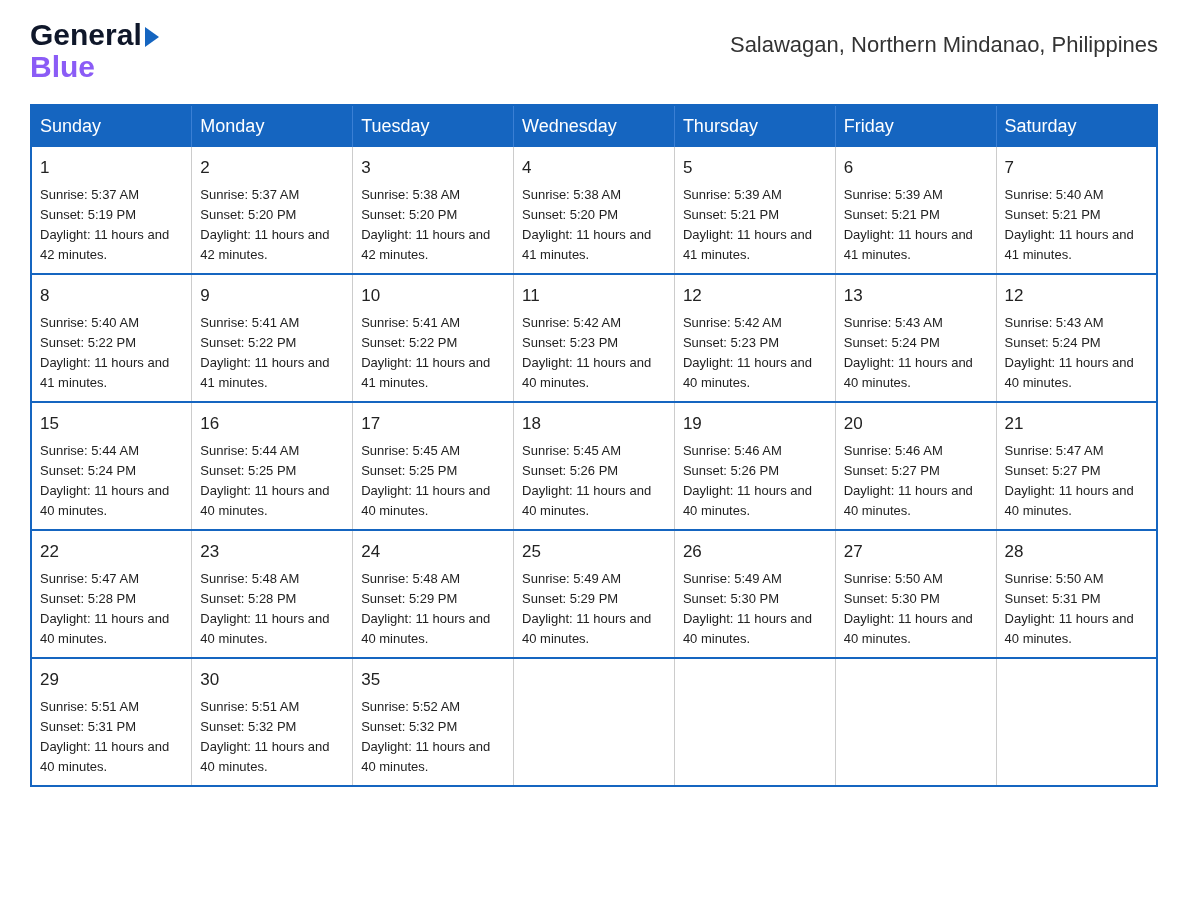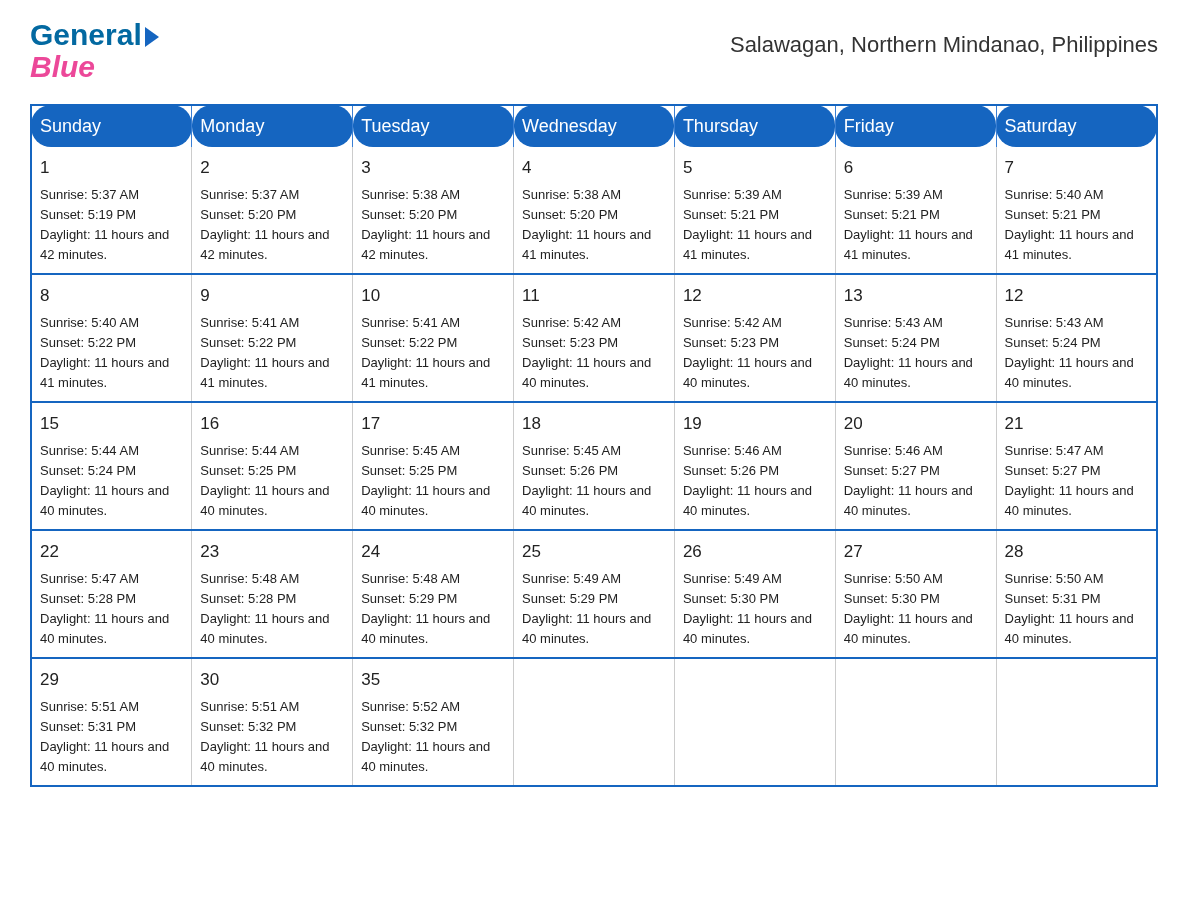--- a/index.html
+++ b/index.html
@@ -86,7 +86,7 @@
     .logo-text-block .line1 {
       font-size: 30px;
       font-weight: bold;
-      color: #0369a1;
+      color: #0f172a;
       line-height: 1;
       display: flex;
       align-items: center;

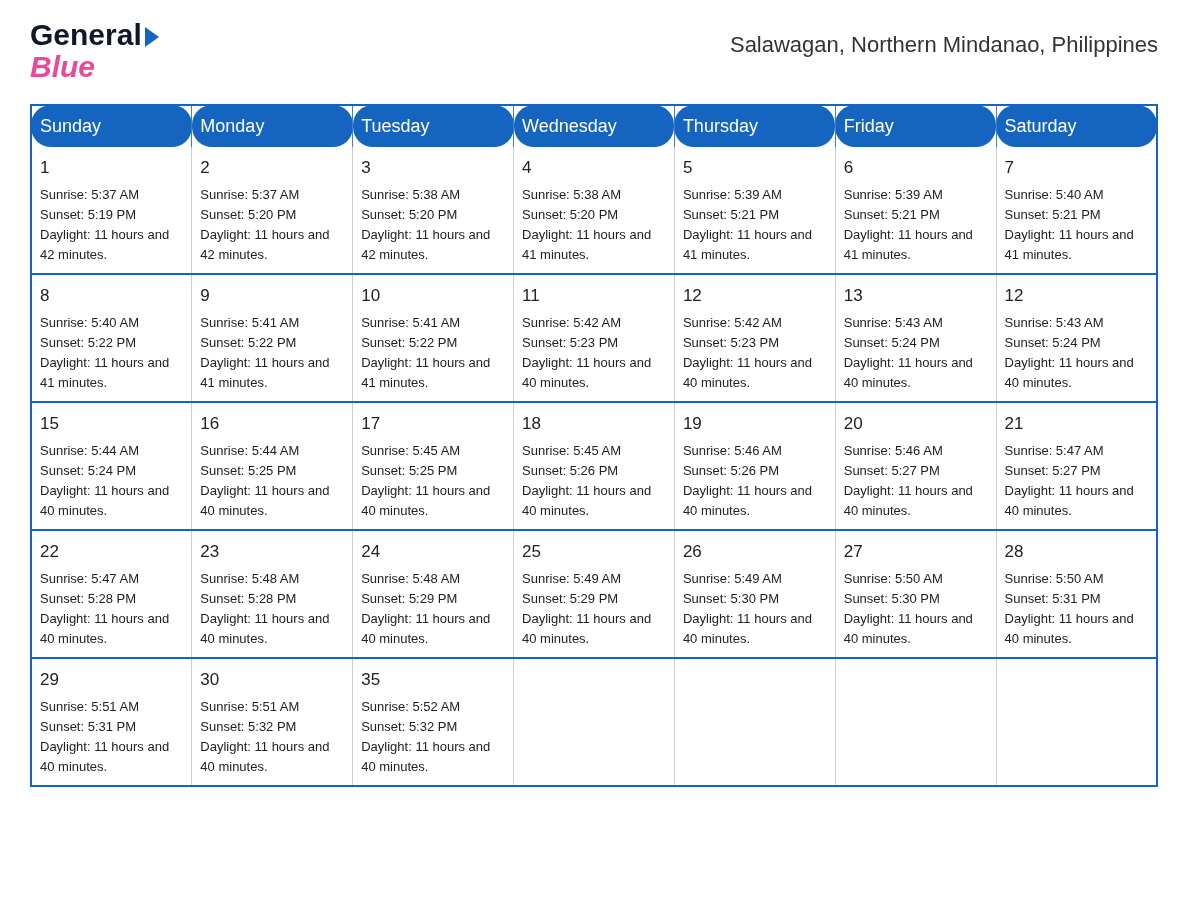--- a/index.html
+++ b/index.html
@@ -95,8 +95,7 @@
     .logo-text-block .line2 {
       font-size: 30px;
       font-weight: bold;
-      color: #ec4899;
-      font-style: italic;
+      color: #8b5cf6;
     }
     .triangle-right {
       width: 0;

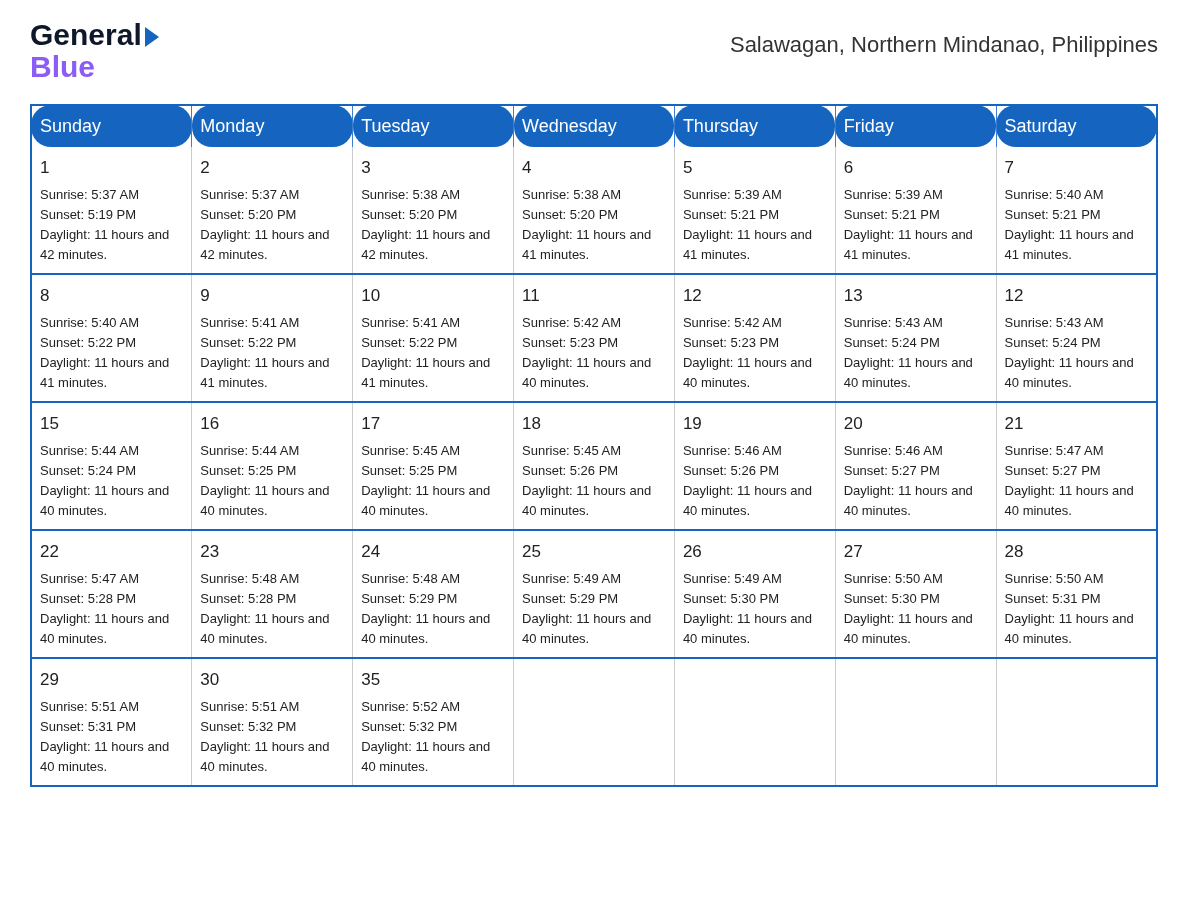--- a/index.html
+++ b/index.html
@@ -43,7 +43,6 @@
       font-size: 18px;
       font-weight: normal;
       border-right: 1px solid #3a7fd4;
-      border-radius: 20px;
     }
     .calendar-table th:last-child {
       border-right: none;

